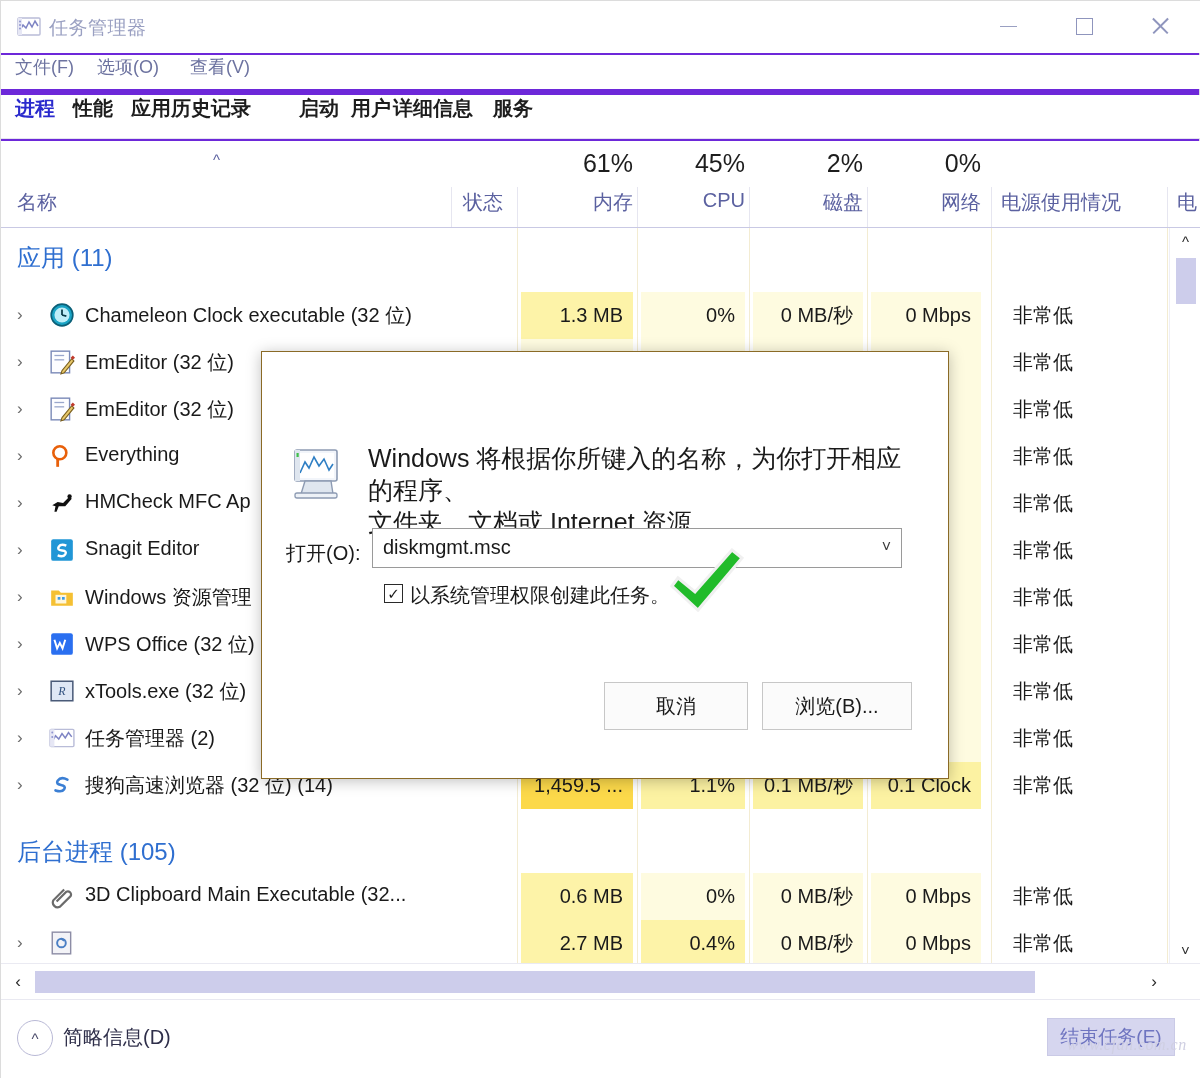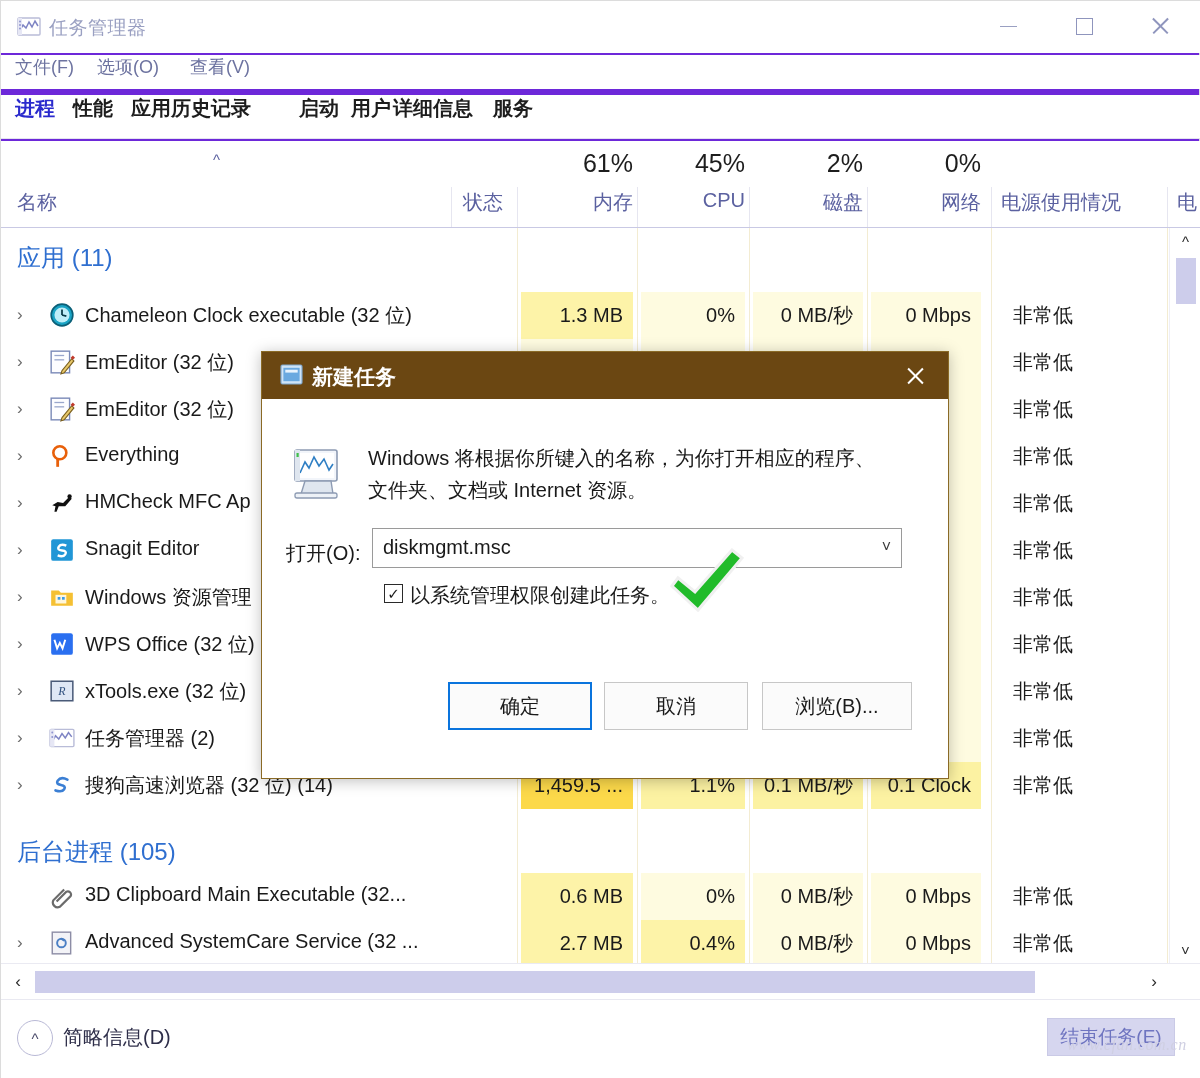--- a/index.html
+++ b/index.html
@@ -579,17 +579,6 @@
   <div class="watermark">www.cfan.com.cn</div>
 
   <div class="dialog">
-    <div class="dlg-tb">
-      <svg class="dlg-ico" viewBox="0 0 24 22">
-        <rect x="1" y="1" width="22" height="20" rx="1.5" fill="#cfe4f7" stroke="#7fa7cd" stroke-width="1.2"></rect>
-        <rect x="3.5" y="4" width="17" height="14" fill="#6aa9e0"></rect>
-        <rect x="5.5" y="6" width="13" height="3" fill="#e8f3fd"></rect>
-      </svg>
-      <div class="dlg-title">新建任务</div>
-      <div class="dlg-close">
-          <i></i>
-        </div>
-    </div>
 
     <svg class="dlg-mon" viewBox="0 0 58 52">
       <rect x="8" y="2" width="42" height="31" rx="2" fill="#f2f5fa" stroke="#8d9bb3" stroke-width="1.6"></rect>

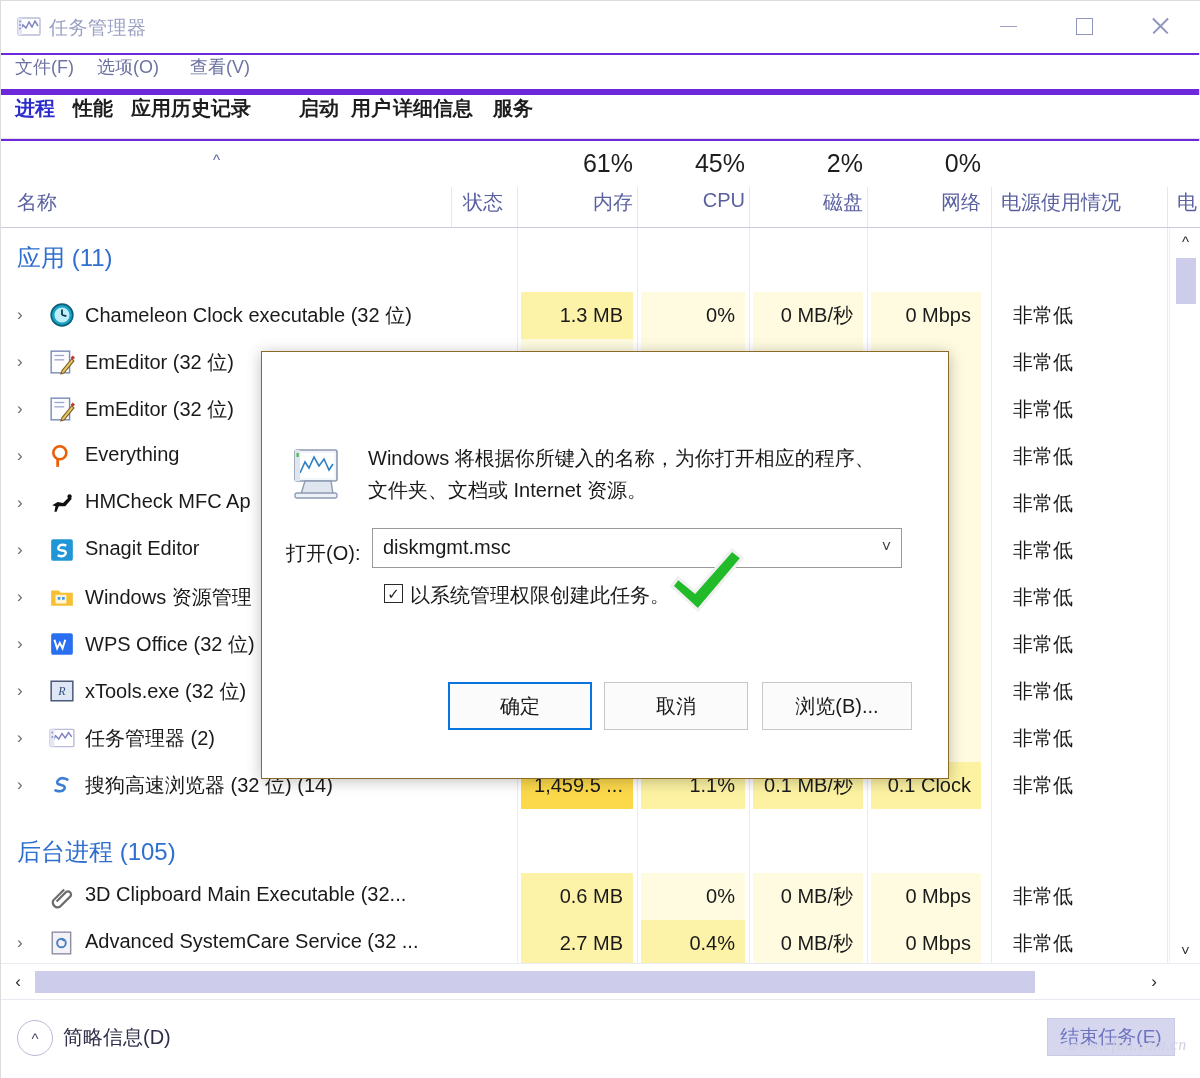--- a/index.html
+++ b/index.html
@@ -226,7 +226,7 @@
   .dlg-mon{position:absolute;left:25px;top:96px;width:58px;height:52px;}
   .dlg-desc{
     position:absolute;left:106px;top:90px;width:545px;
-    font-size:20px;color:#1a1a1a;line-height:32px;
+    font-size:25px;color:#1a1a1a;line-height:32px;
   }
   .dlg-openlbl{
     position:absolute;left:24px;top:188px;font-size:20px;color:#1a1a1a;white-space:nowrap;

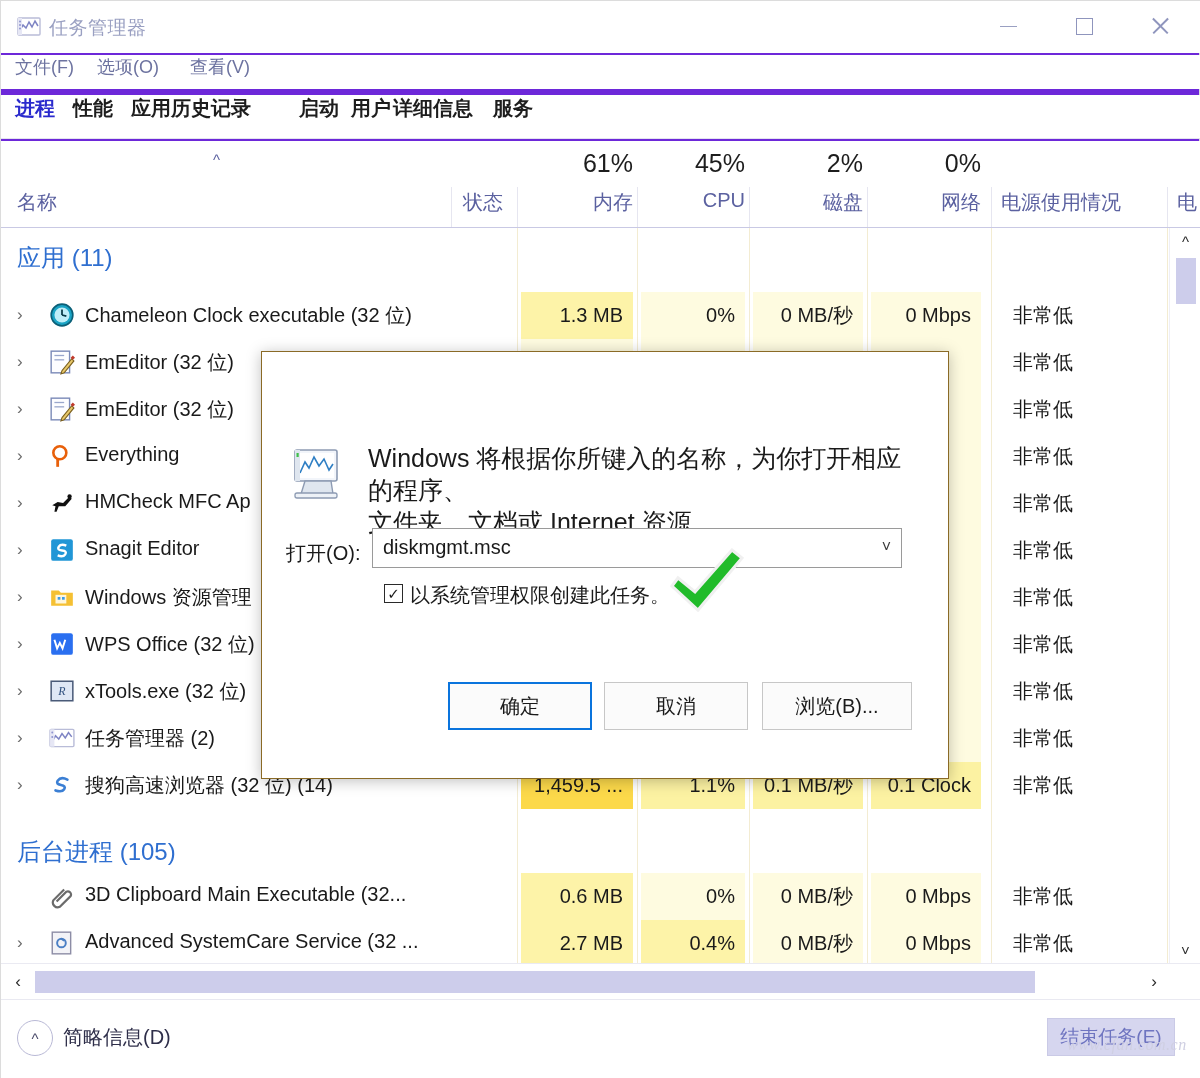--- a/index.html
+++ b/index.html
@@ -612,7 +612,6 @@
     </svg>
 
     <div class="btnrow">
-      <div class="dbtn primary b-ok">确定</div>
       <div class="dbtn b-cancel">取消</div>
       <div class="dbtn b-browse">浏览(B)...</div>
     </div>

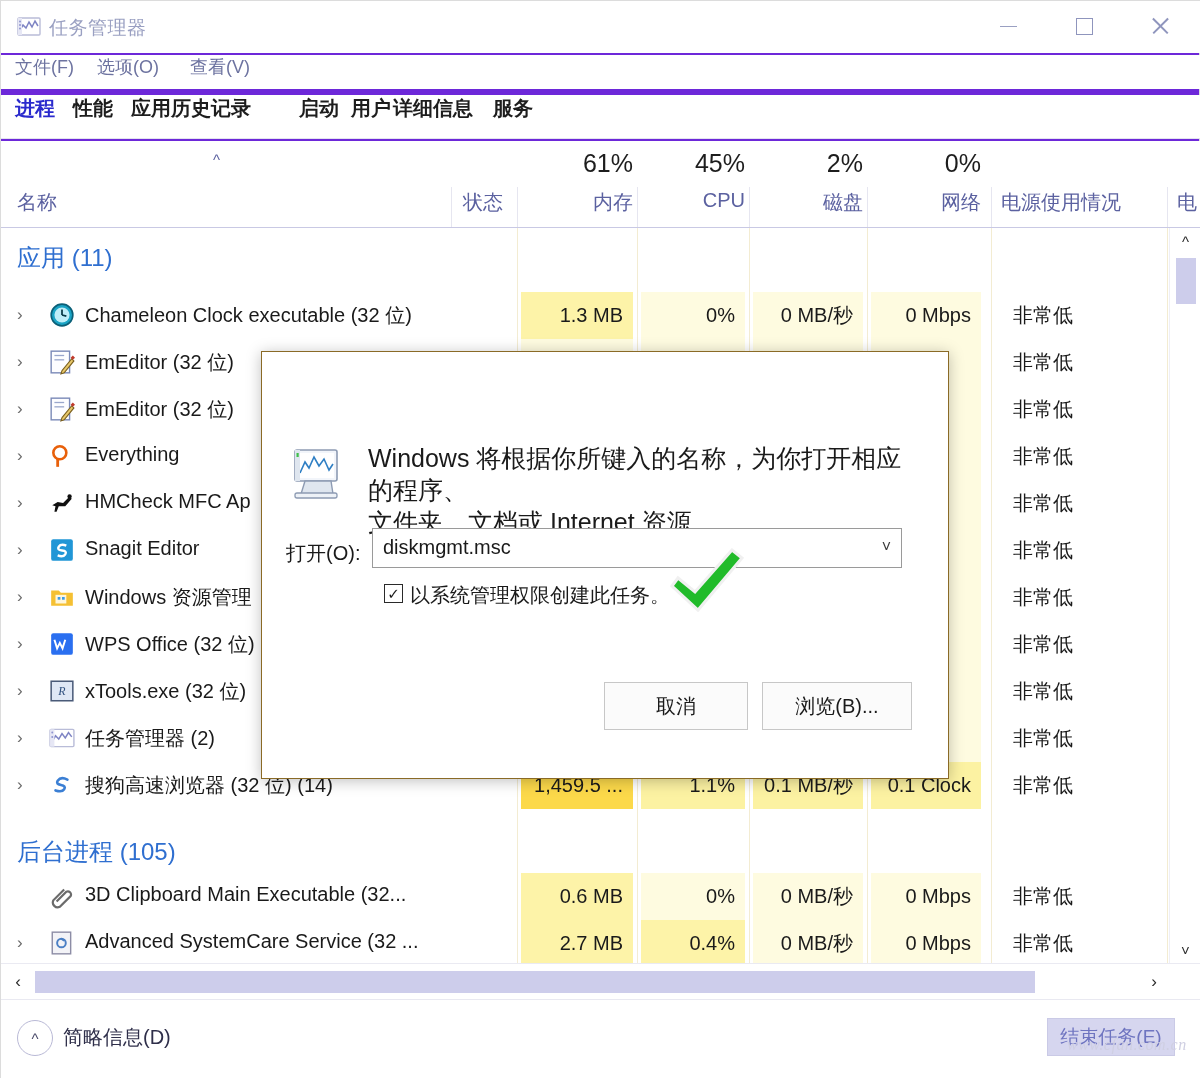--- a/index.html
+++ b/index.html
@@ -549,7 +549,6 @@
         <circle cx="11.5" cy="12" r="4" fill="none" stroke="#4b7fc4" stroke-width="1.8"></circle>
         <path d="M11.5 8 L14 10" stroke="#4b7fc4" stroke-width="1.8"></path>
       </svg>
-      <div class="pname">Advanced SystemCare Service (32 ...</div>
       <div class="cell h-mem1" style="left:520px;width:112px;">2.7 MB</div>
       <div class="cell h-mem1" style="left:640px;width:104px;">0.4%</div>
       <div class="cell h-lite" style="left:752px;width:110px;">0 MB/秒</div>

